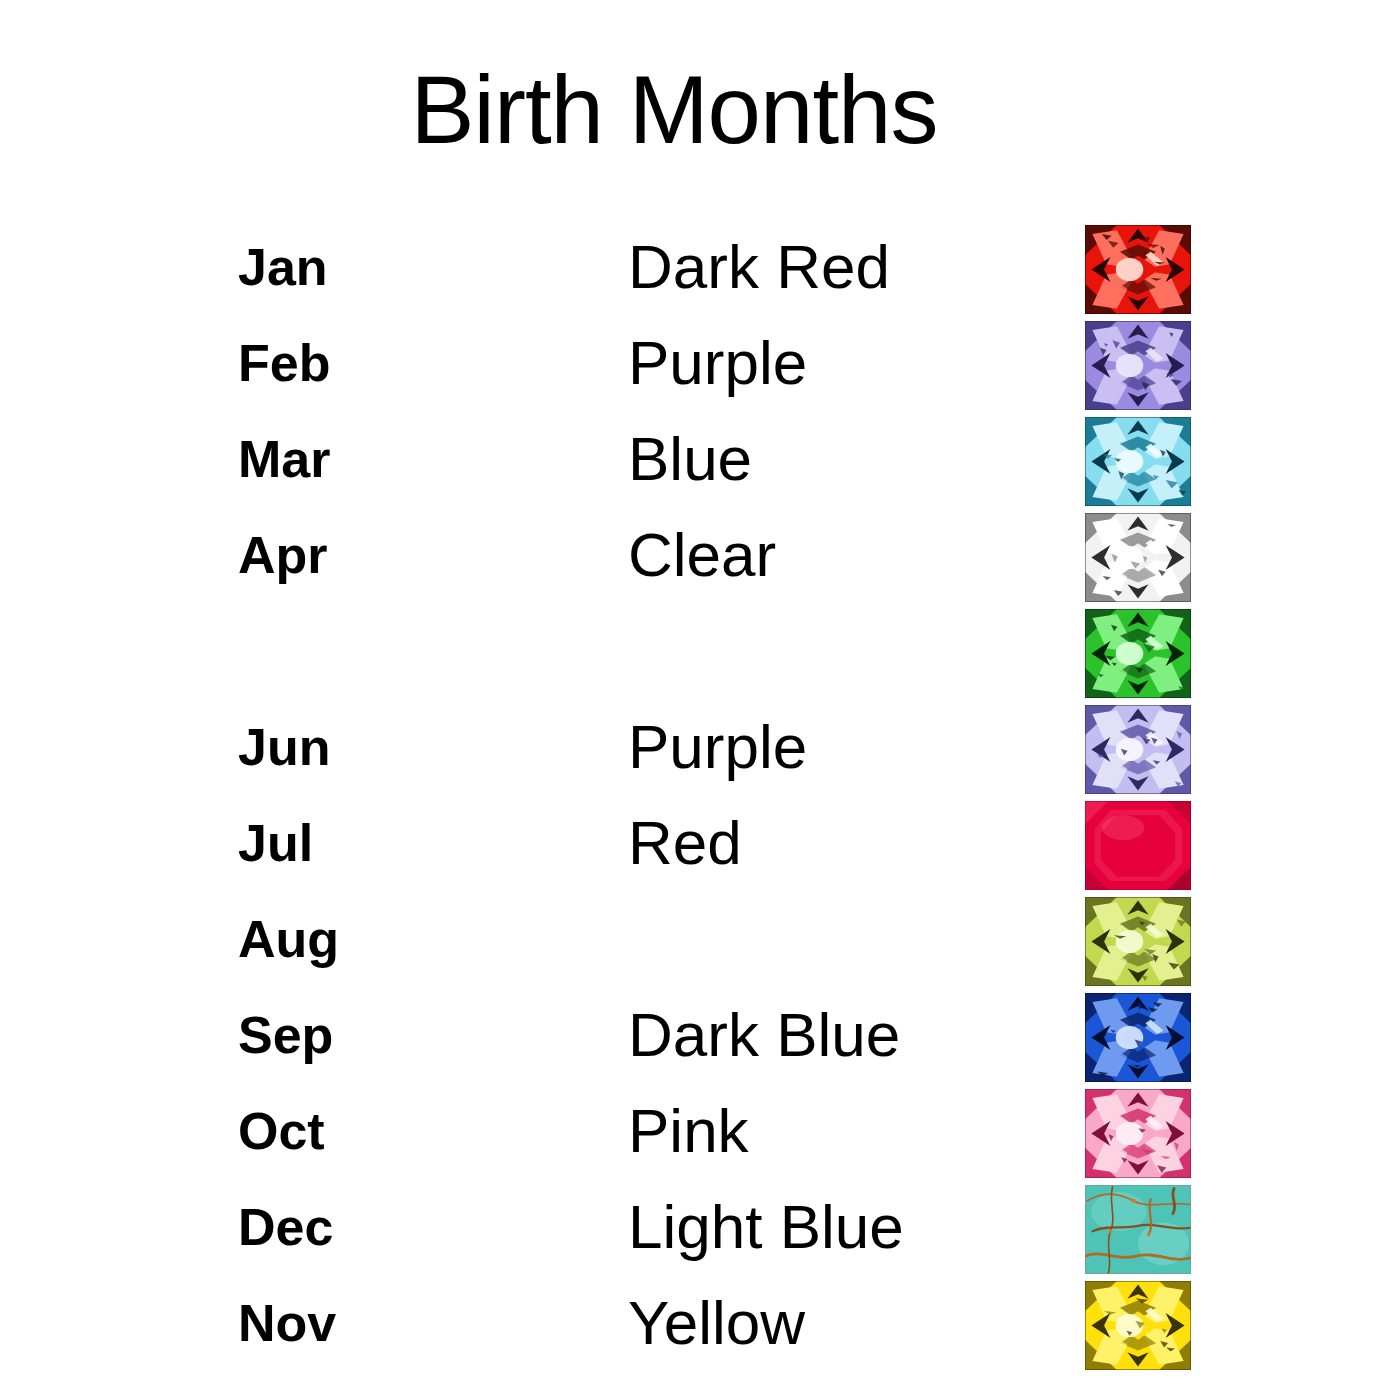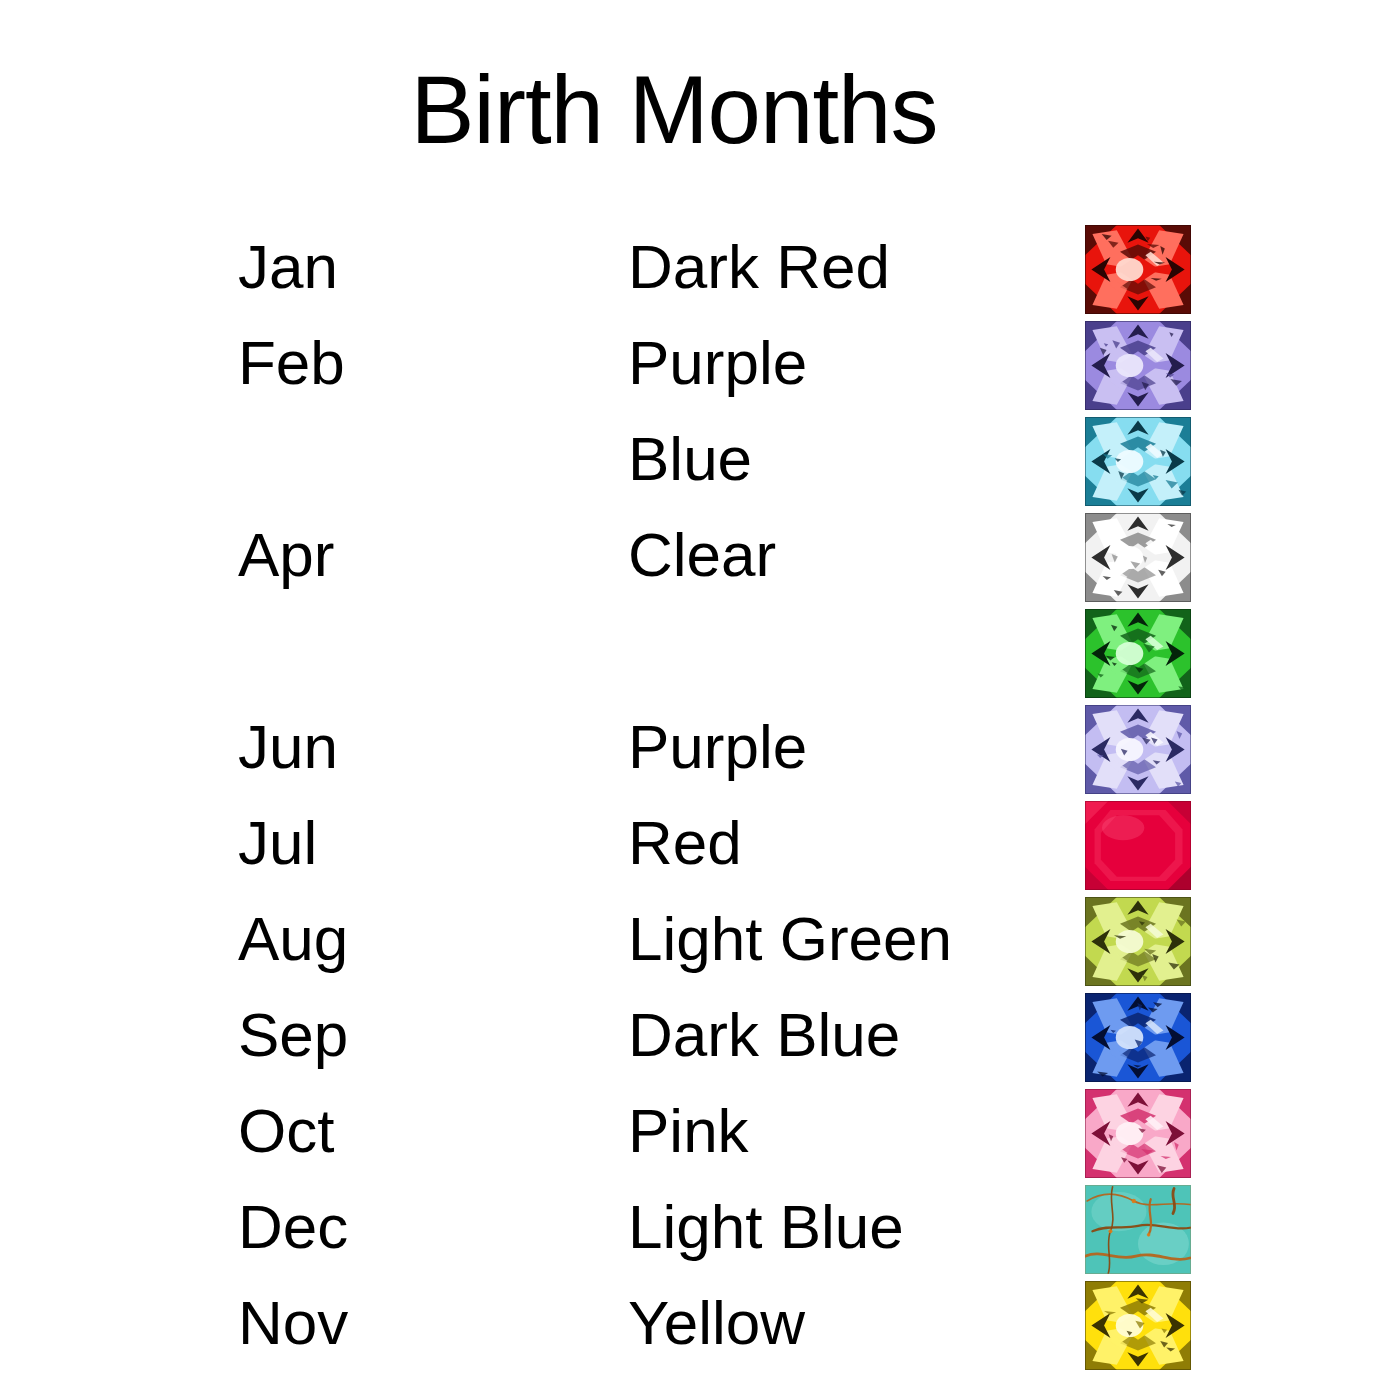--- a/index.html
+++ b/index.html
@@ -51,8 +51,8 @@
     top: 0;
     height: 96px;
     line-height: 90px;
-    font-size: 62px;
-    font-weight: 400;
+    font-size: 52px;
+    font-weight: 700;
     color: #000000;
     white-space: nowrap;
   }

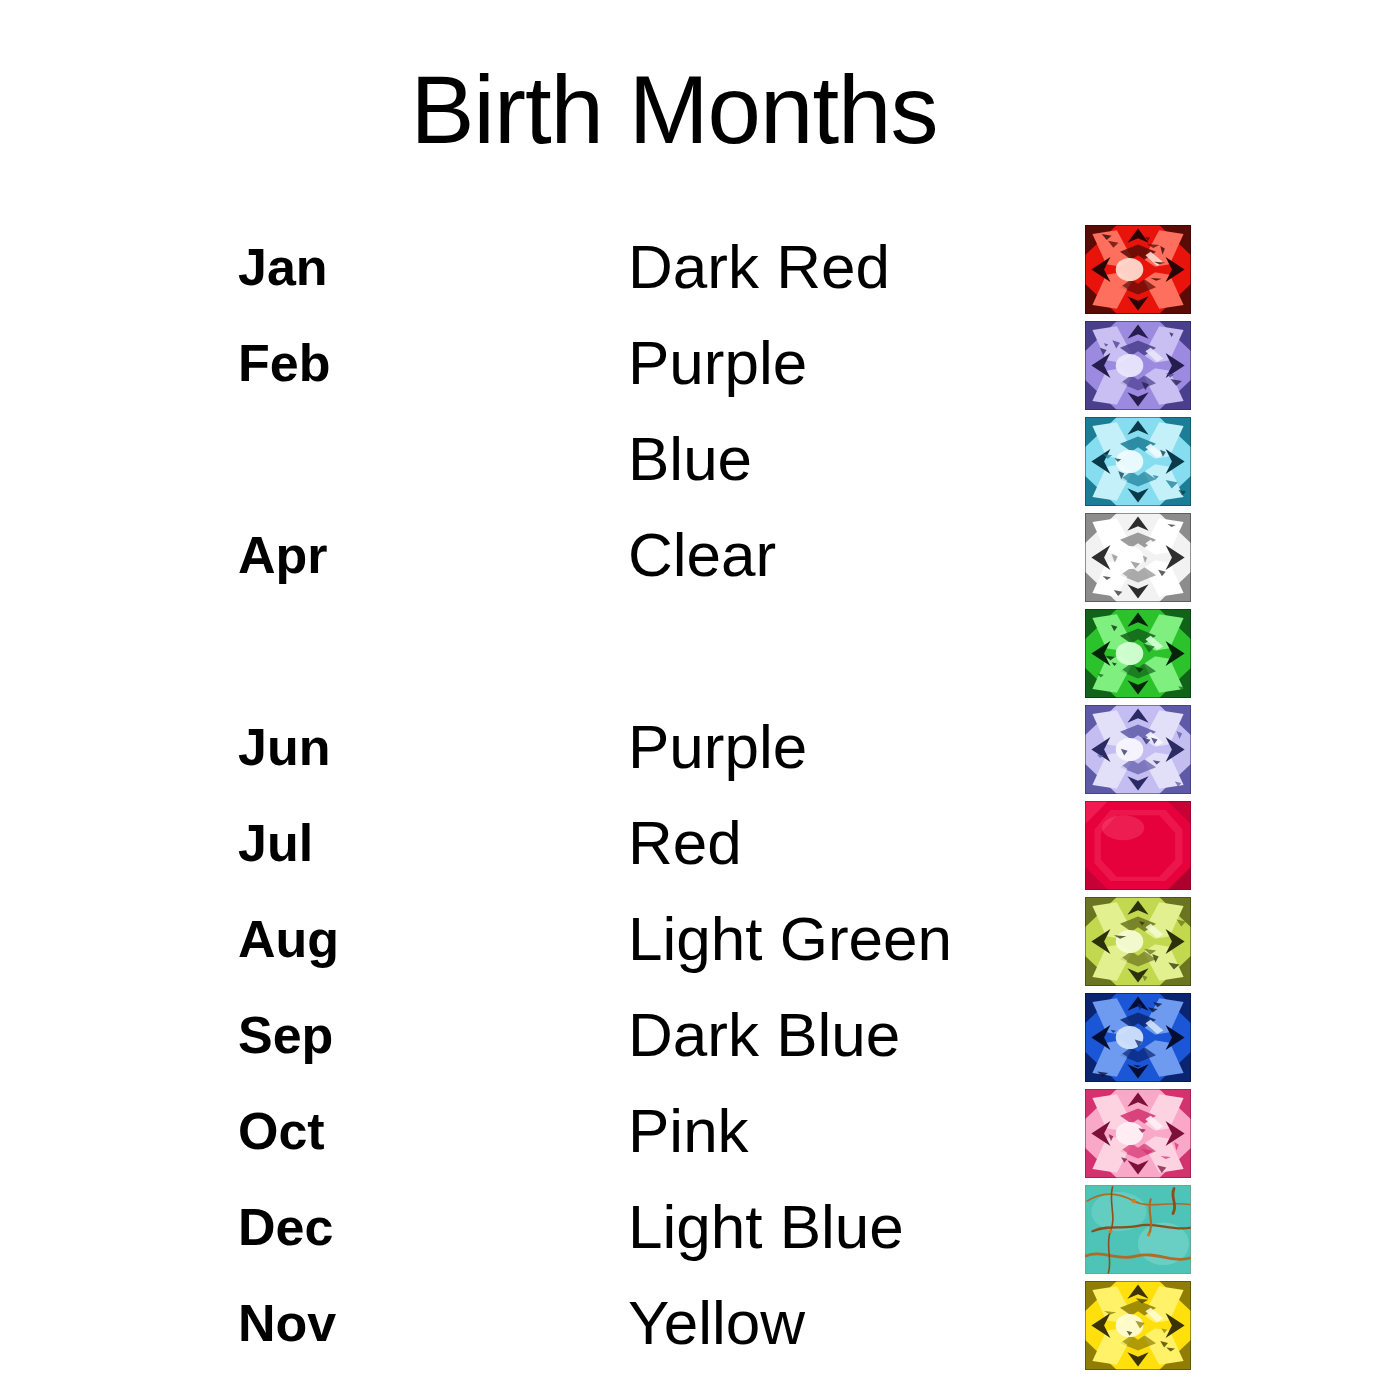--- a/index.html
+++ b/index.html
@@ -159,6 +159,7 @@
         </div>
       </div>
       <div class="row">
+        <div class="month">Mar</div>
         <div class="color-name">Blue</div>
         <div class="gem-cell">
           <svg viewBox="0 0 106 89" xmlns="http://www.w3.org/2000/svg">

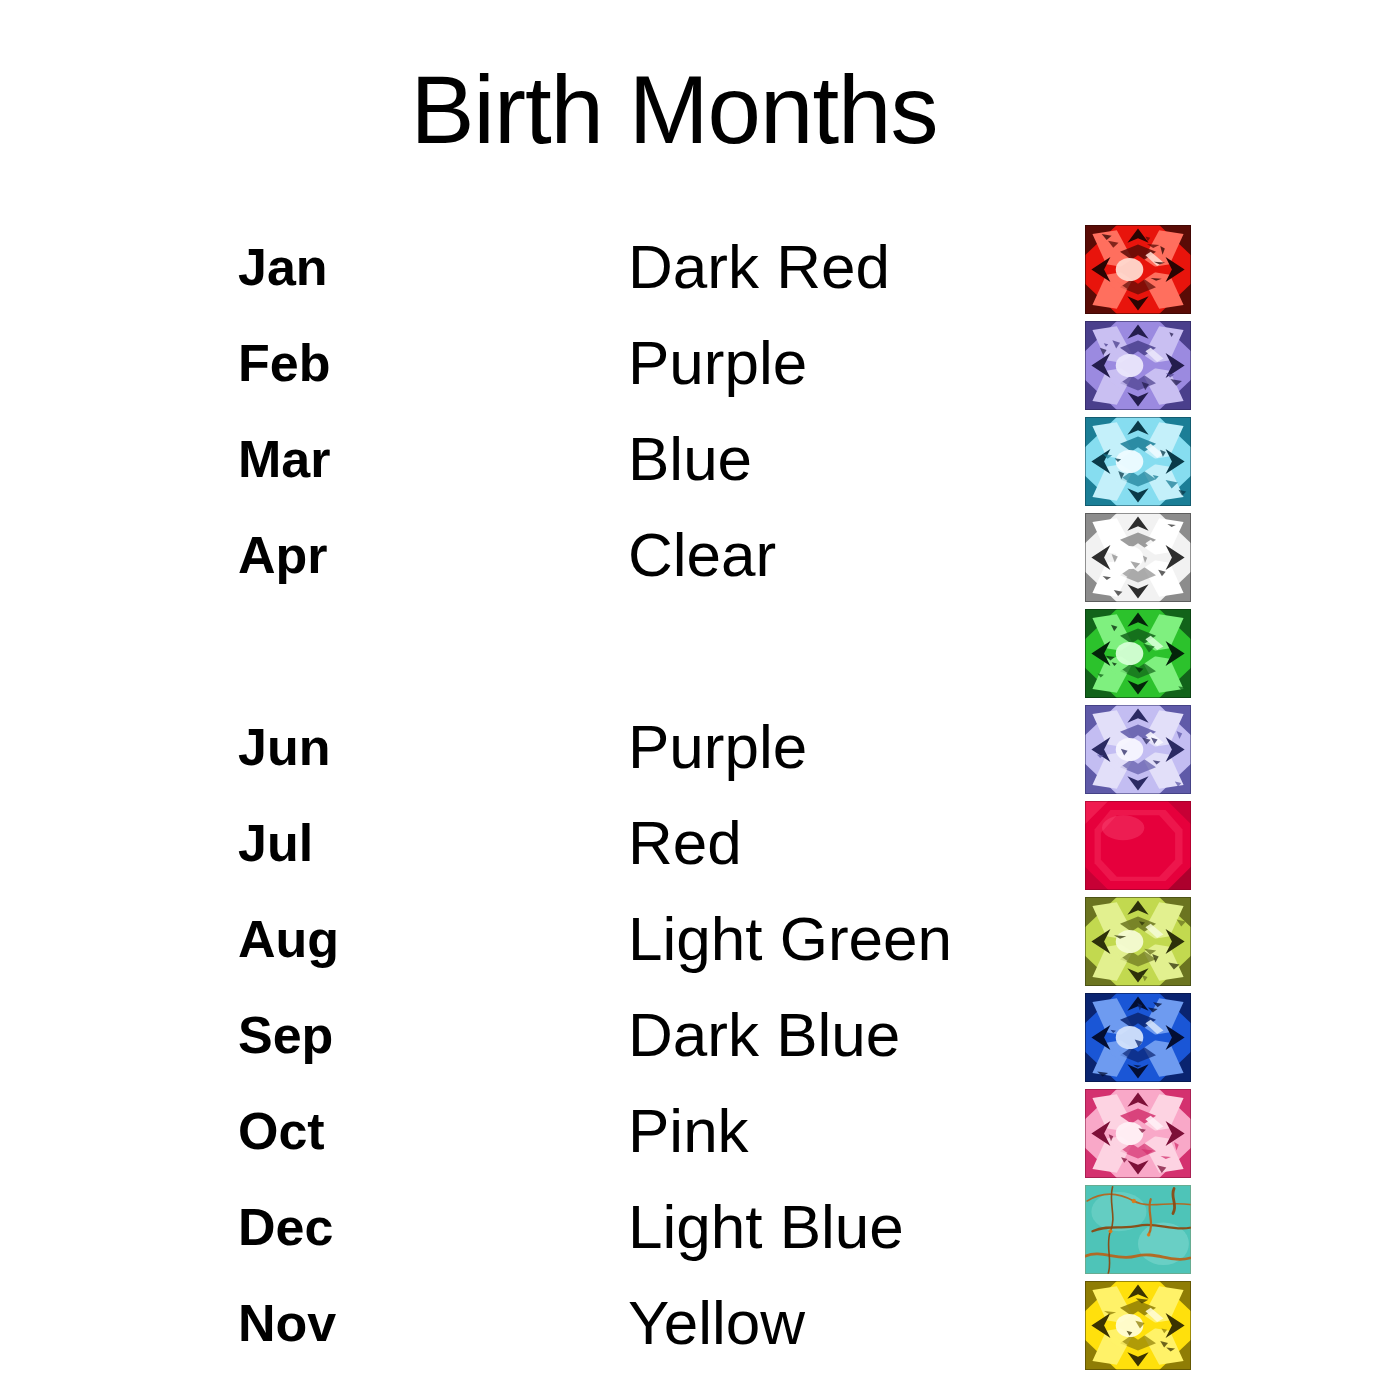--- a/index.html
+++ b/index.html
@@ -315,7 +315,6 @@
       </div>
       <div class="row">
         <div class="month">Aug</div>
-        <div class="color-name">Light Green</div>
         <div class="gem-cell">
           <svg viewBox="0 0 106 89" xmlns="http://www.w3.org/2000/svg">
             <rect x="0" y="0" width="106" height="89" fill="#c2d94f"></rect>

